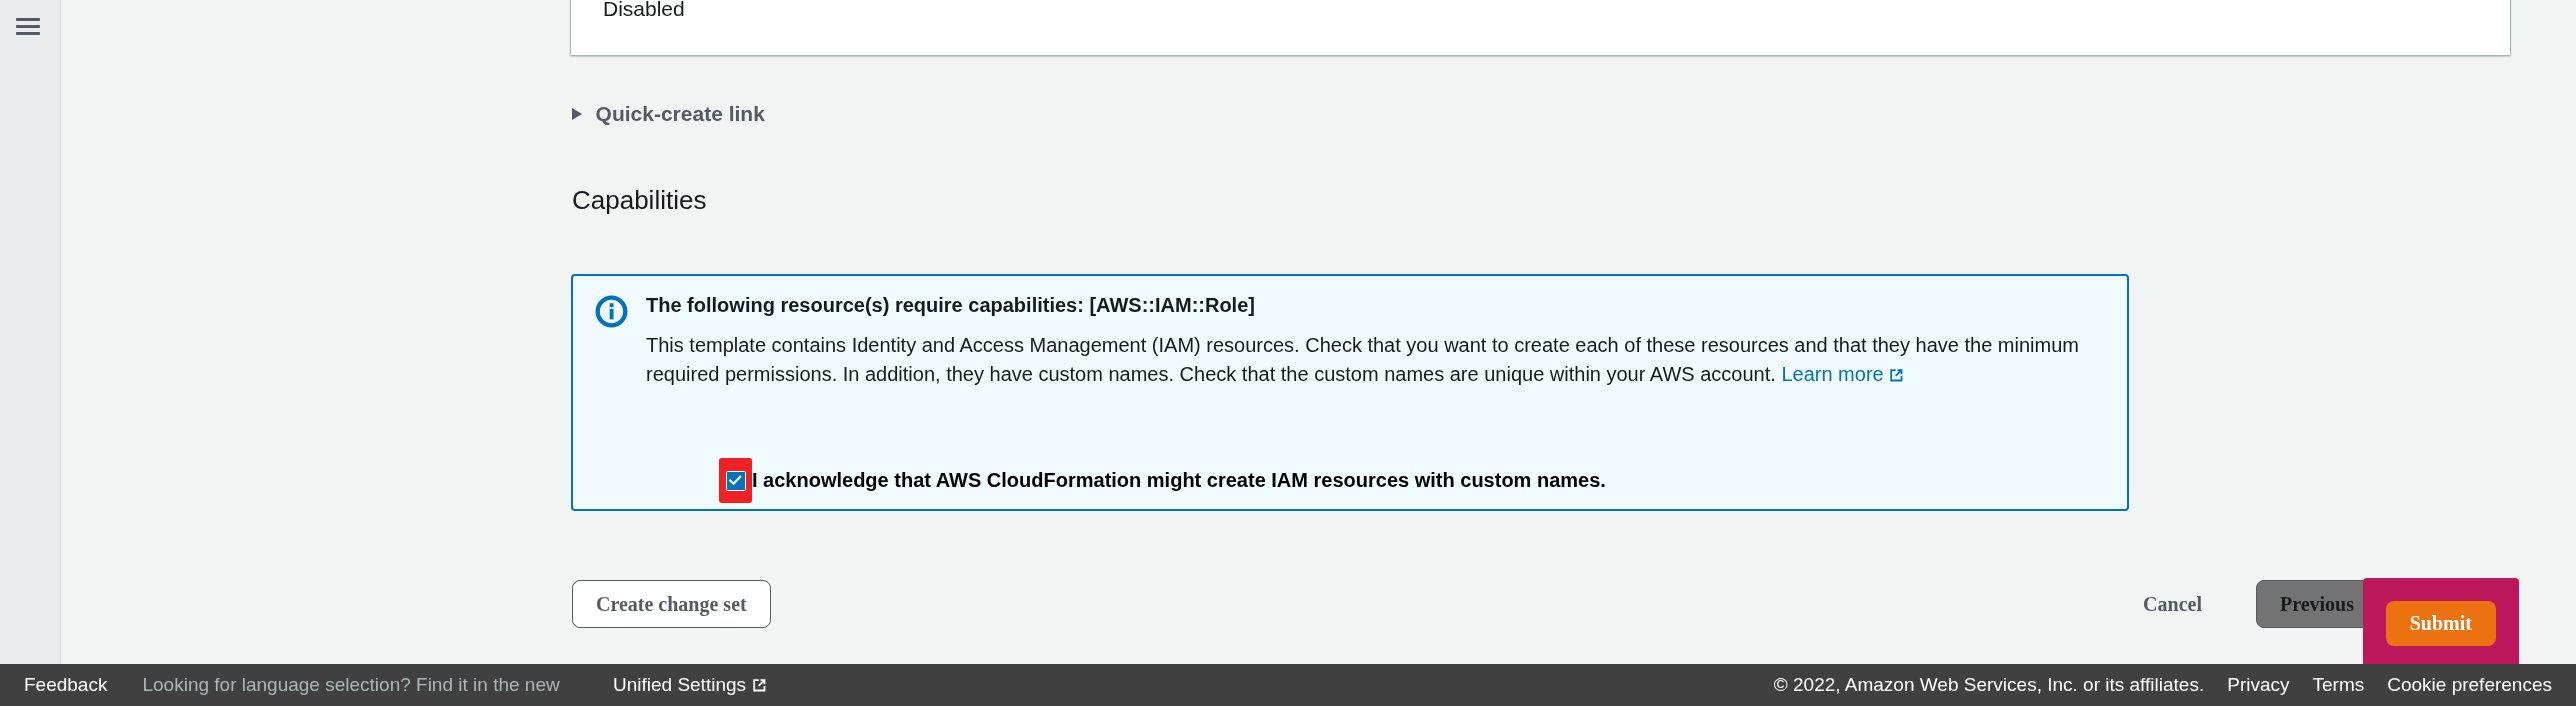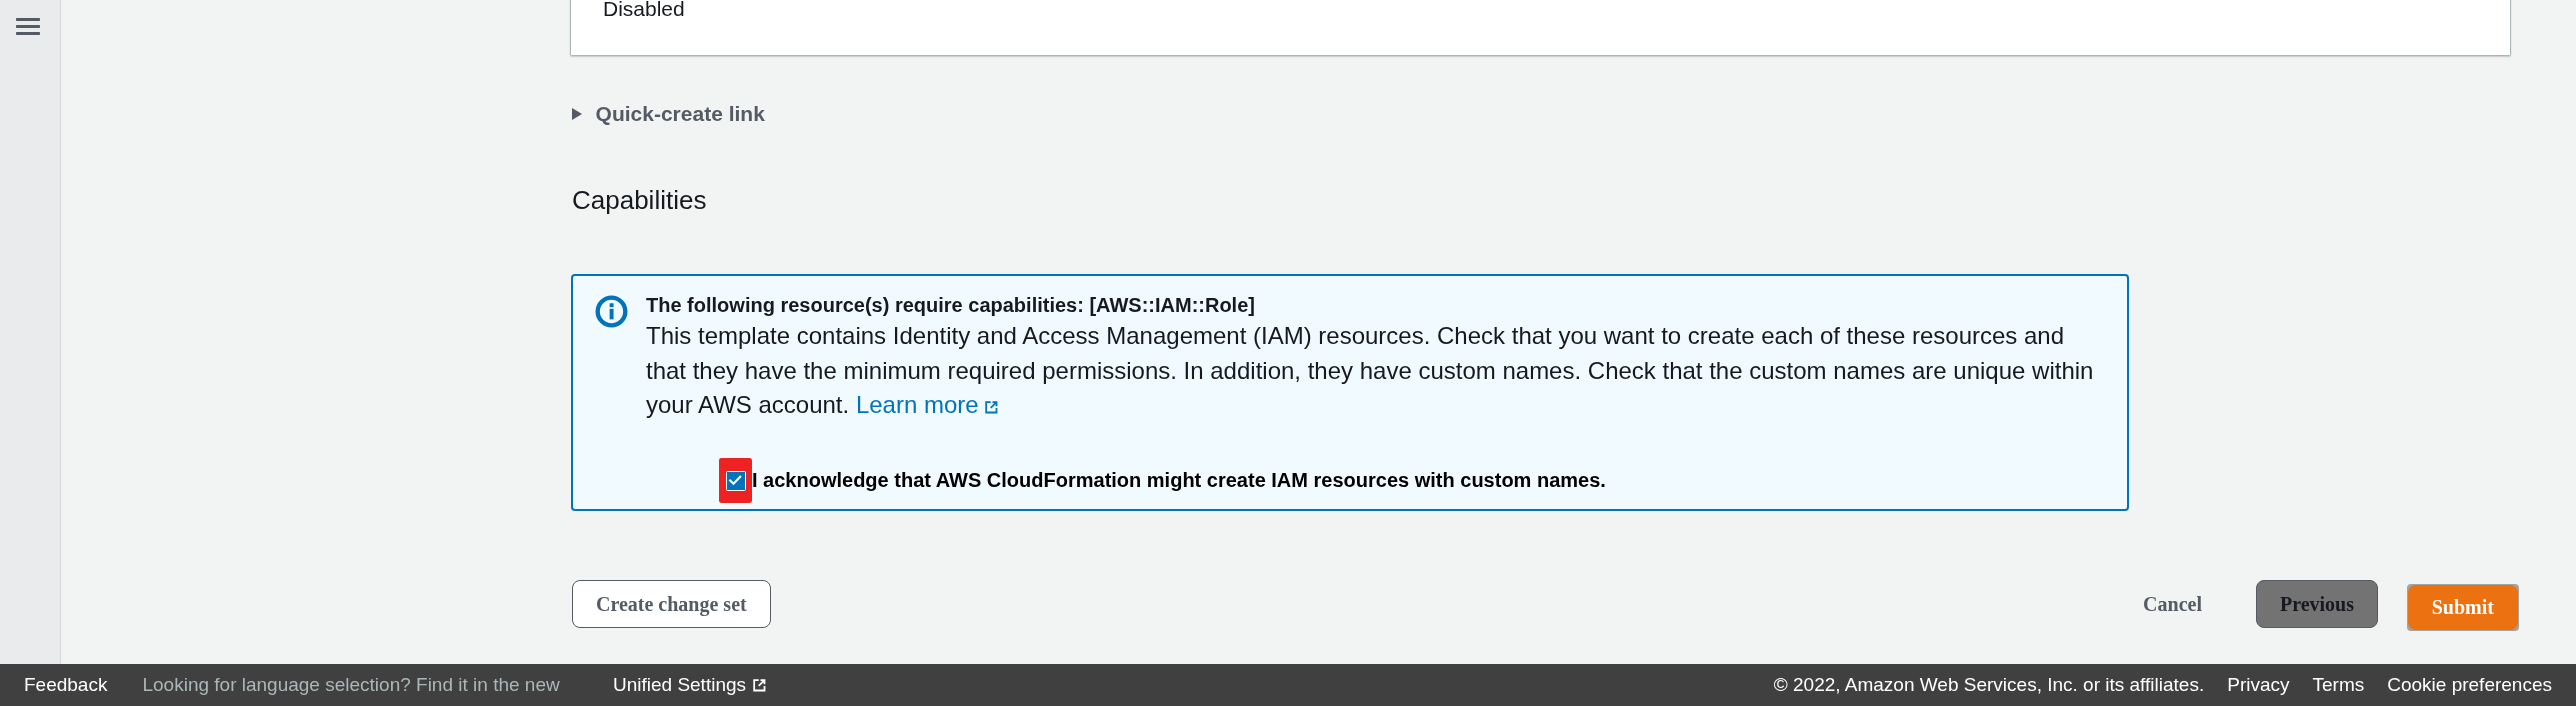--- a/index.html
+++ b/index.html
@@ -143,7 +143,8 @@
     white-space: nowrap;
   }
   #alert-text {
-    font-size: 24px;
+    margin-top: 12px;
+    font-size: 20px;
     color: #16191f;
     line-height: 1.44;
     max-width: 1778px;

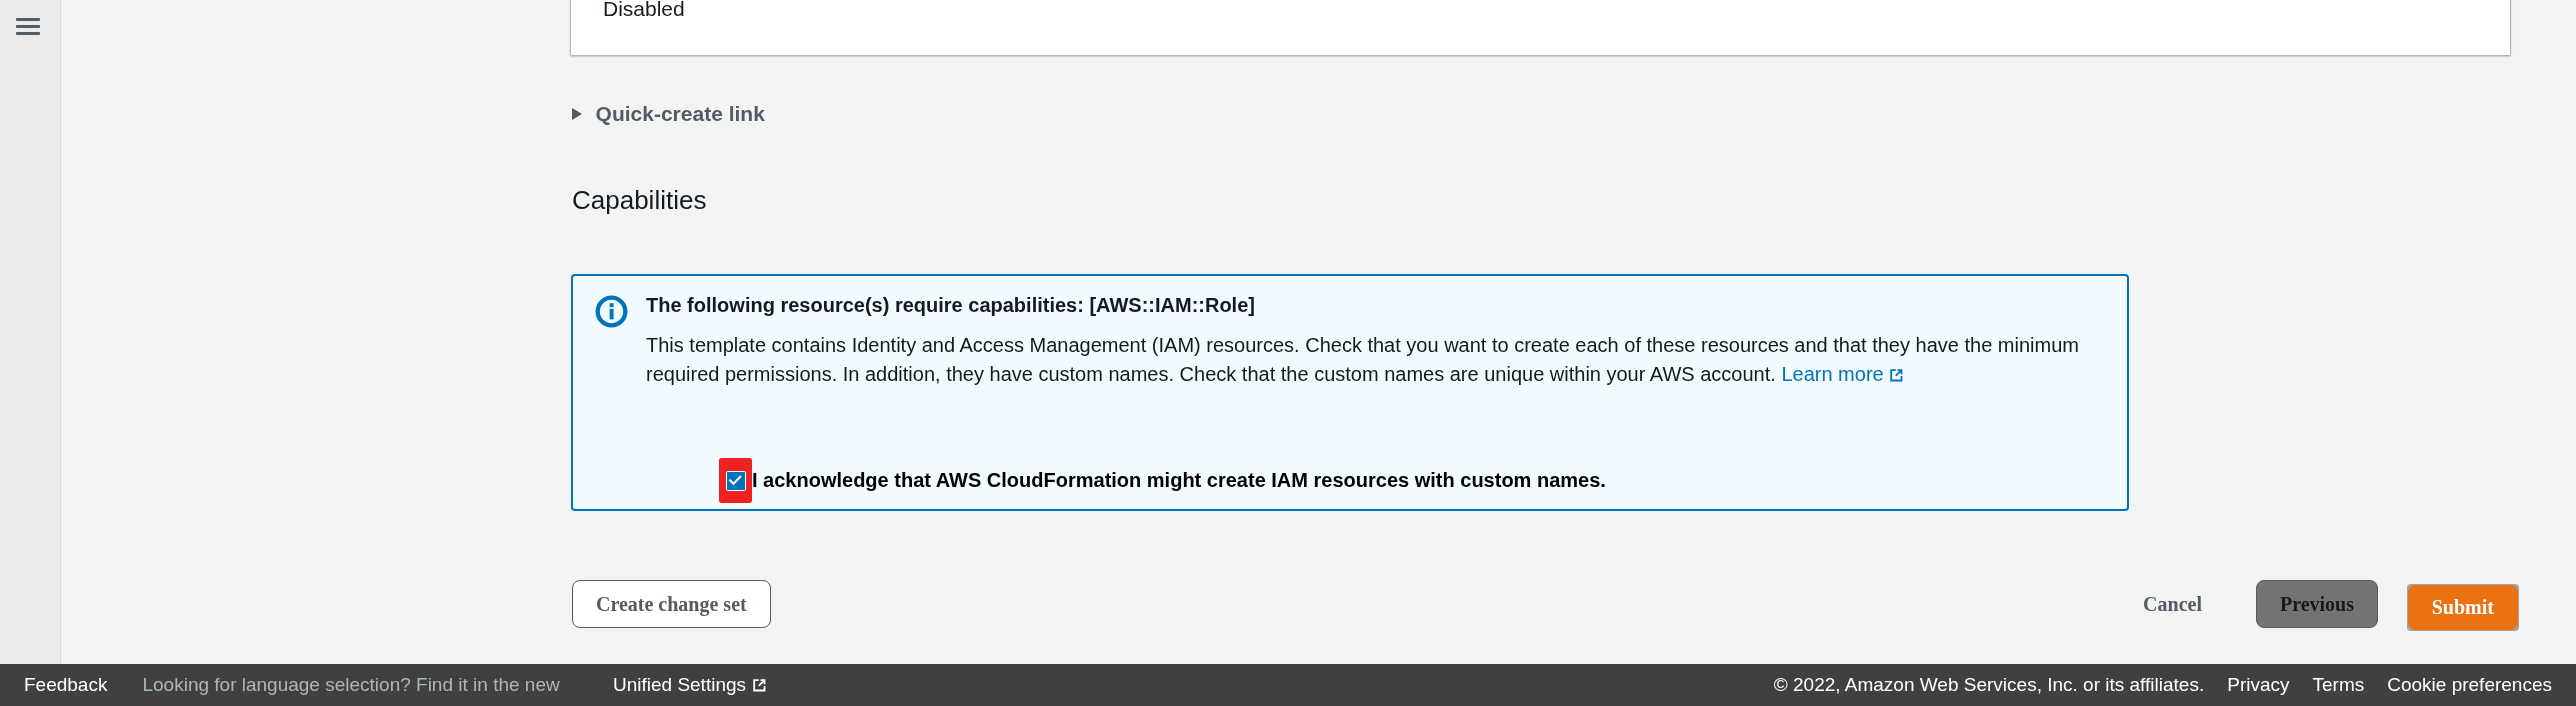--- a/index.html
+++ b/index.html
@@ -251,9 +251,9 @@
   #submit-highlight {
     position: absolute;
     right: 57px;
-    top: 12px;
-    padding: 1px;
-    background: #a3a3a3;
+    top: 6px;
+    padding: 23px;
+    background: #be185d;
     border-radius: 4px;
   }
   #submit-btn {

